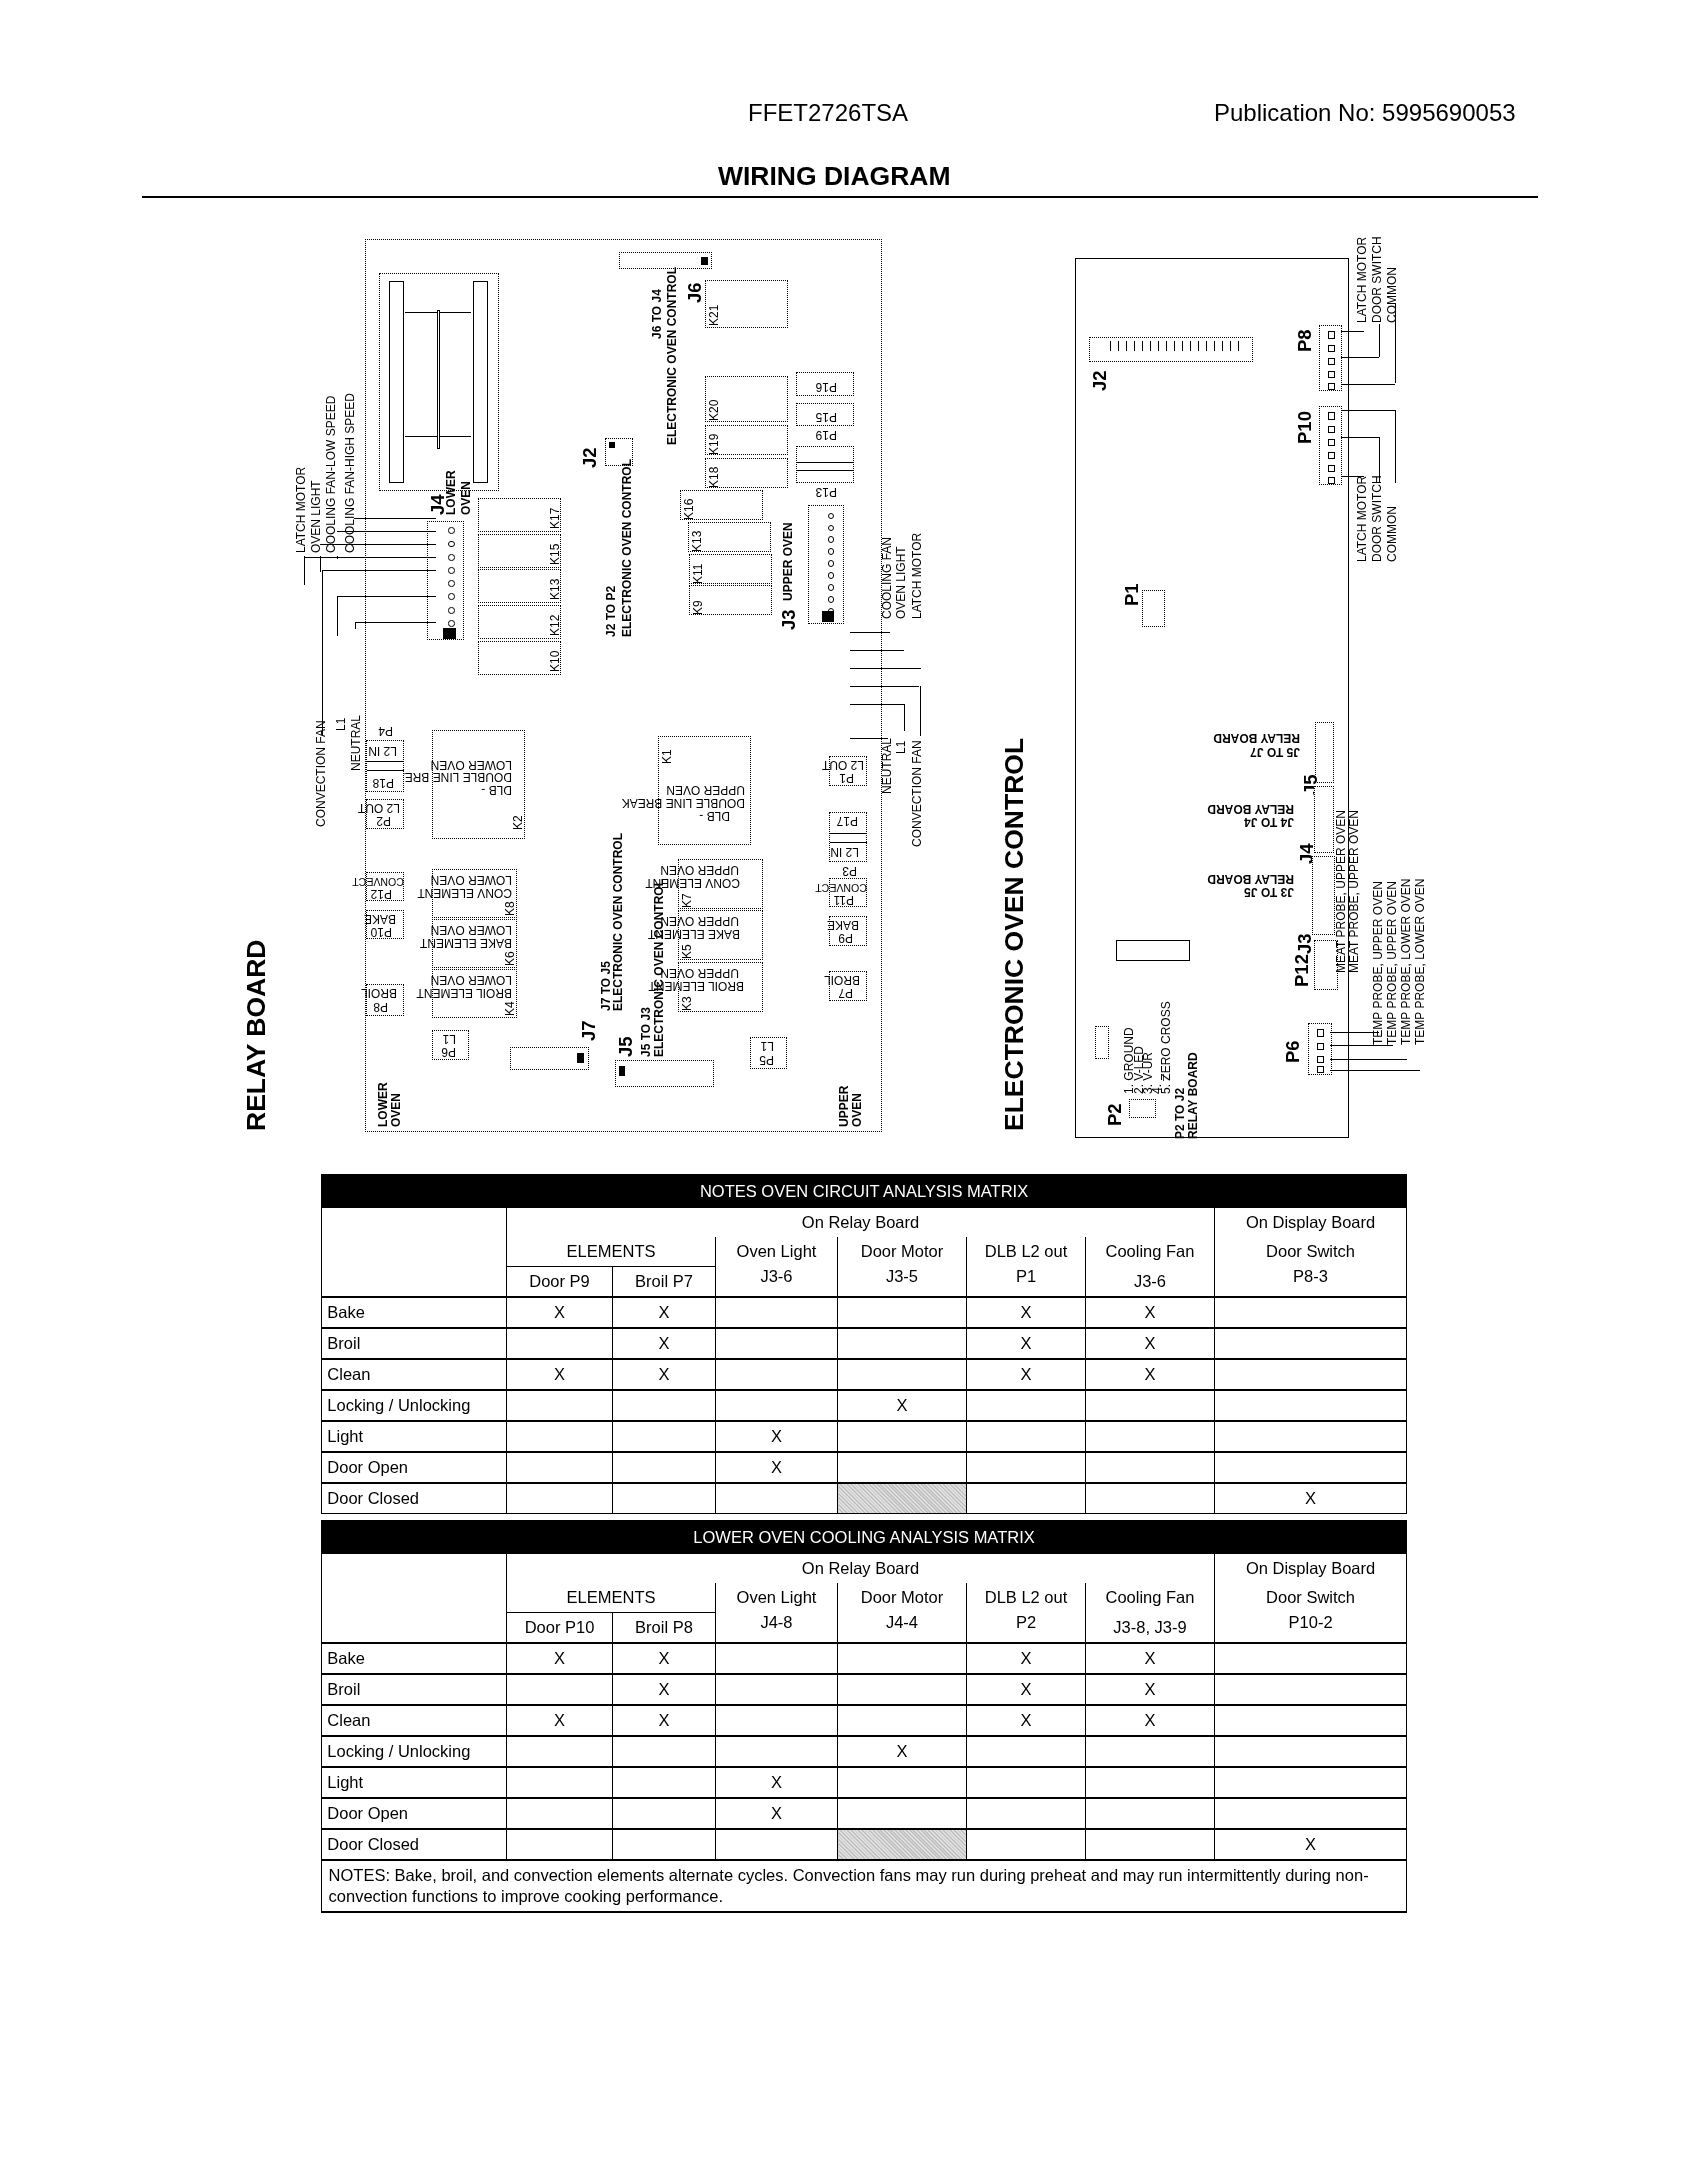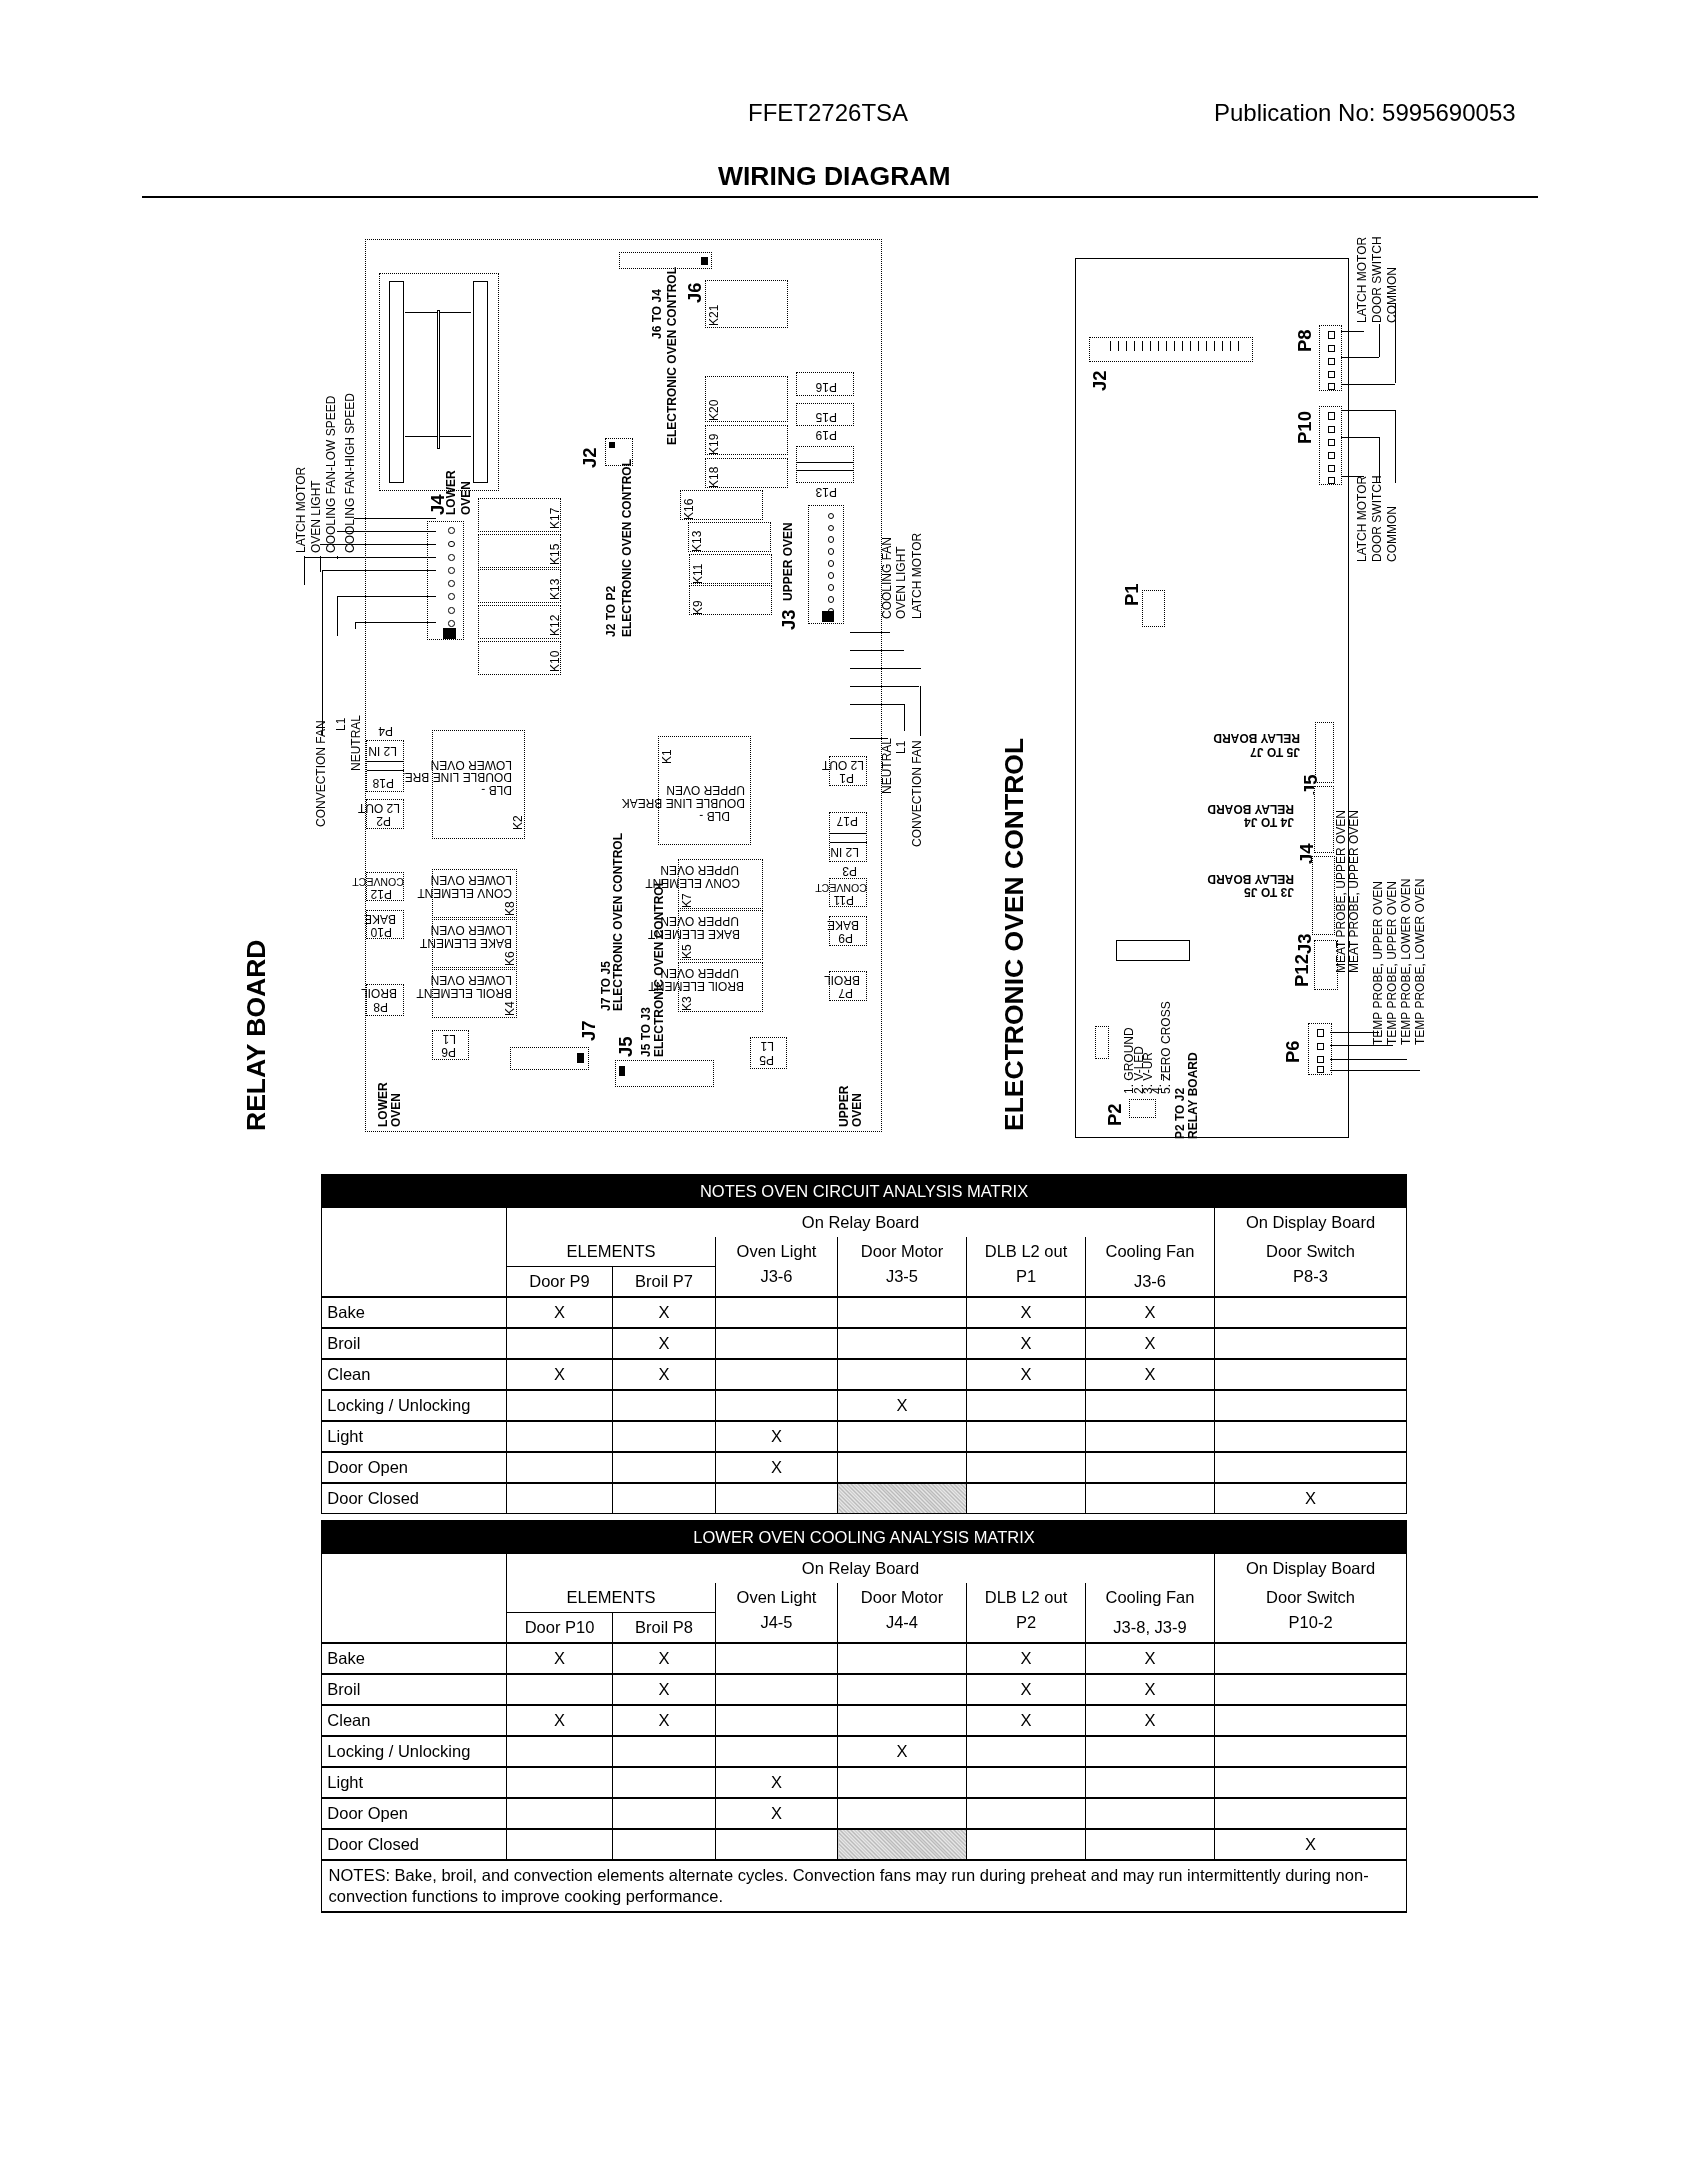--- a/index.html
+++ b/index.html
@@ -546,7 +546,7 @@
   <tr style="border-bottom:2.6px solid #000">
         <td>Door P10</td>
       <td>Broil P8</td>
-      <td style="border-top:none;vertical-align:top">J4-5</td>
+      <td style="border-top:none;vertical-align:top">J4-8</td>
       <td style="border-top:none;vertical-align:top">J4-4</td>
       <td style="border-top:none;vertical-align:top">P2</td>
       <td style="border-top:none">J3-8, J3-9</td>

